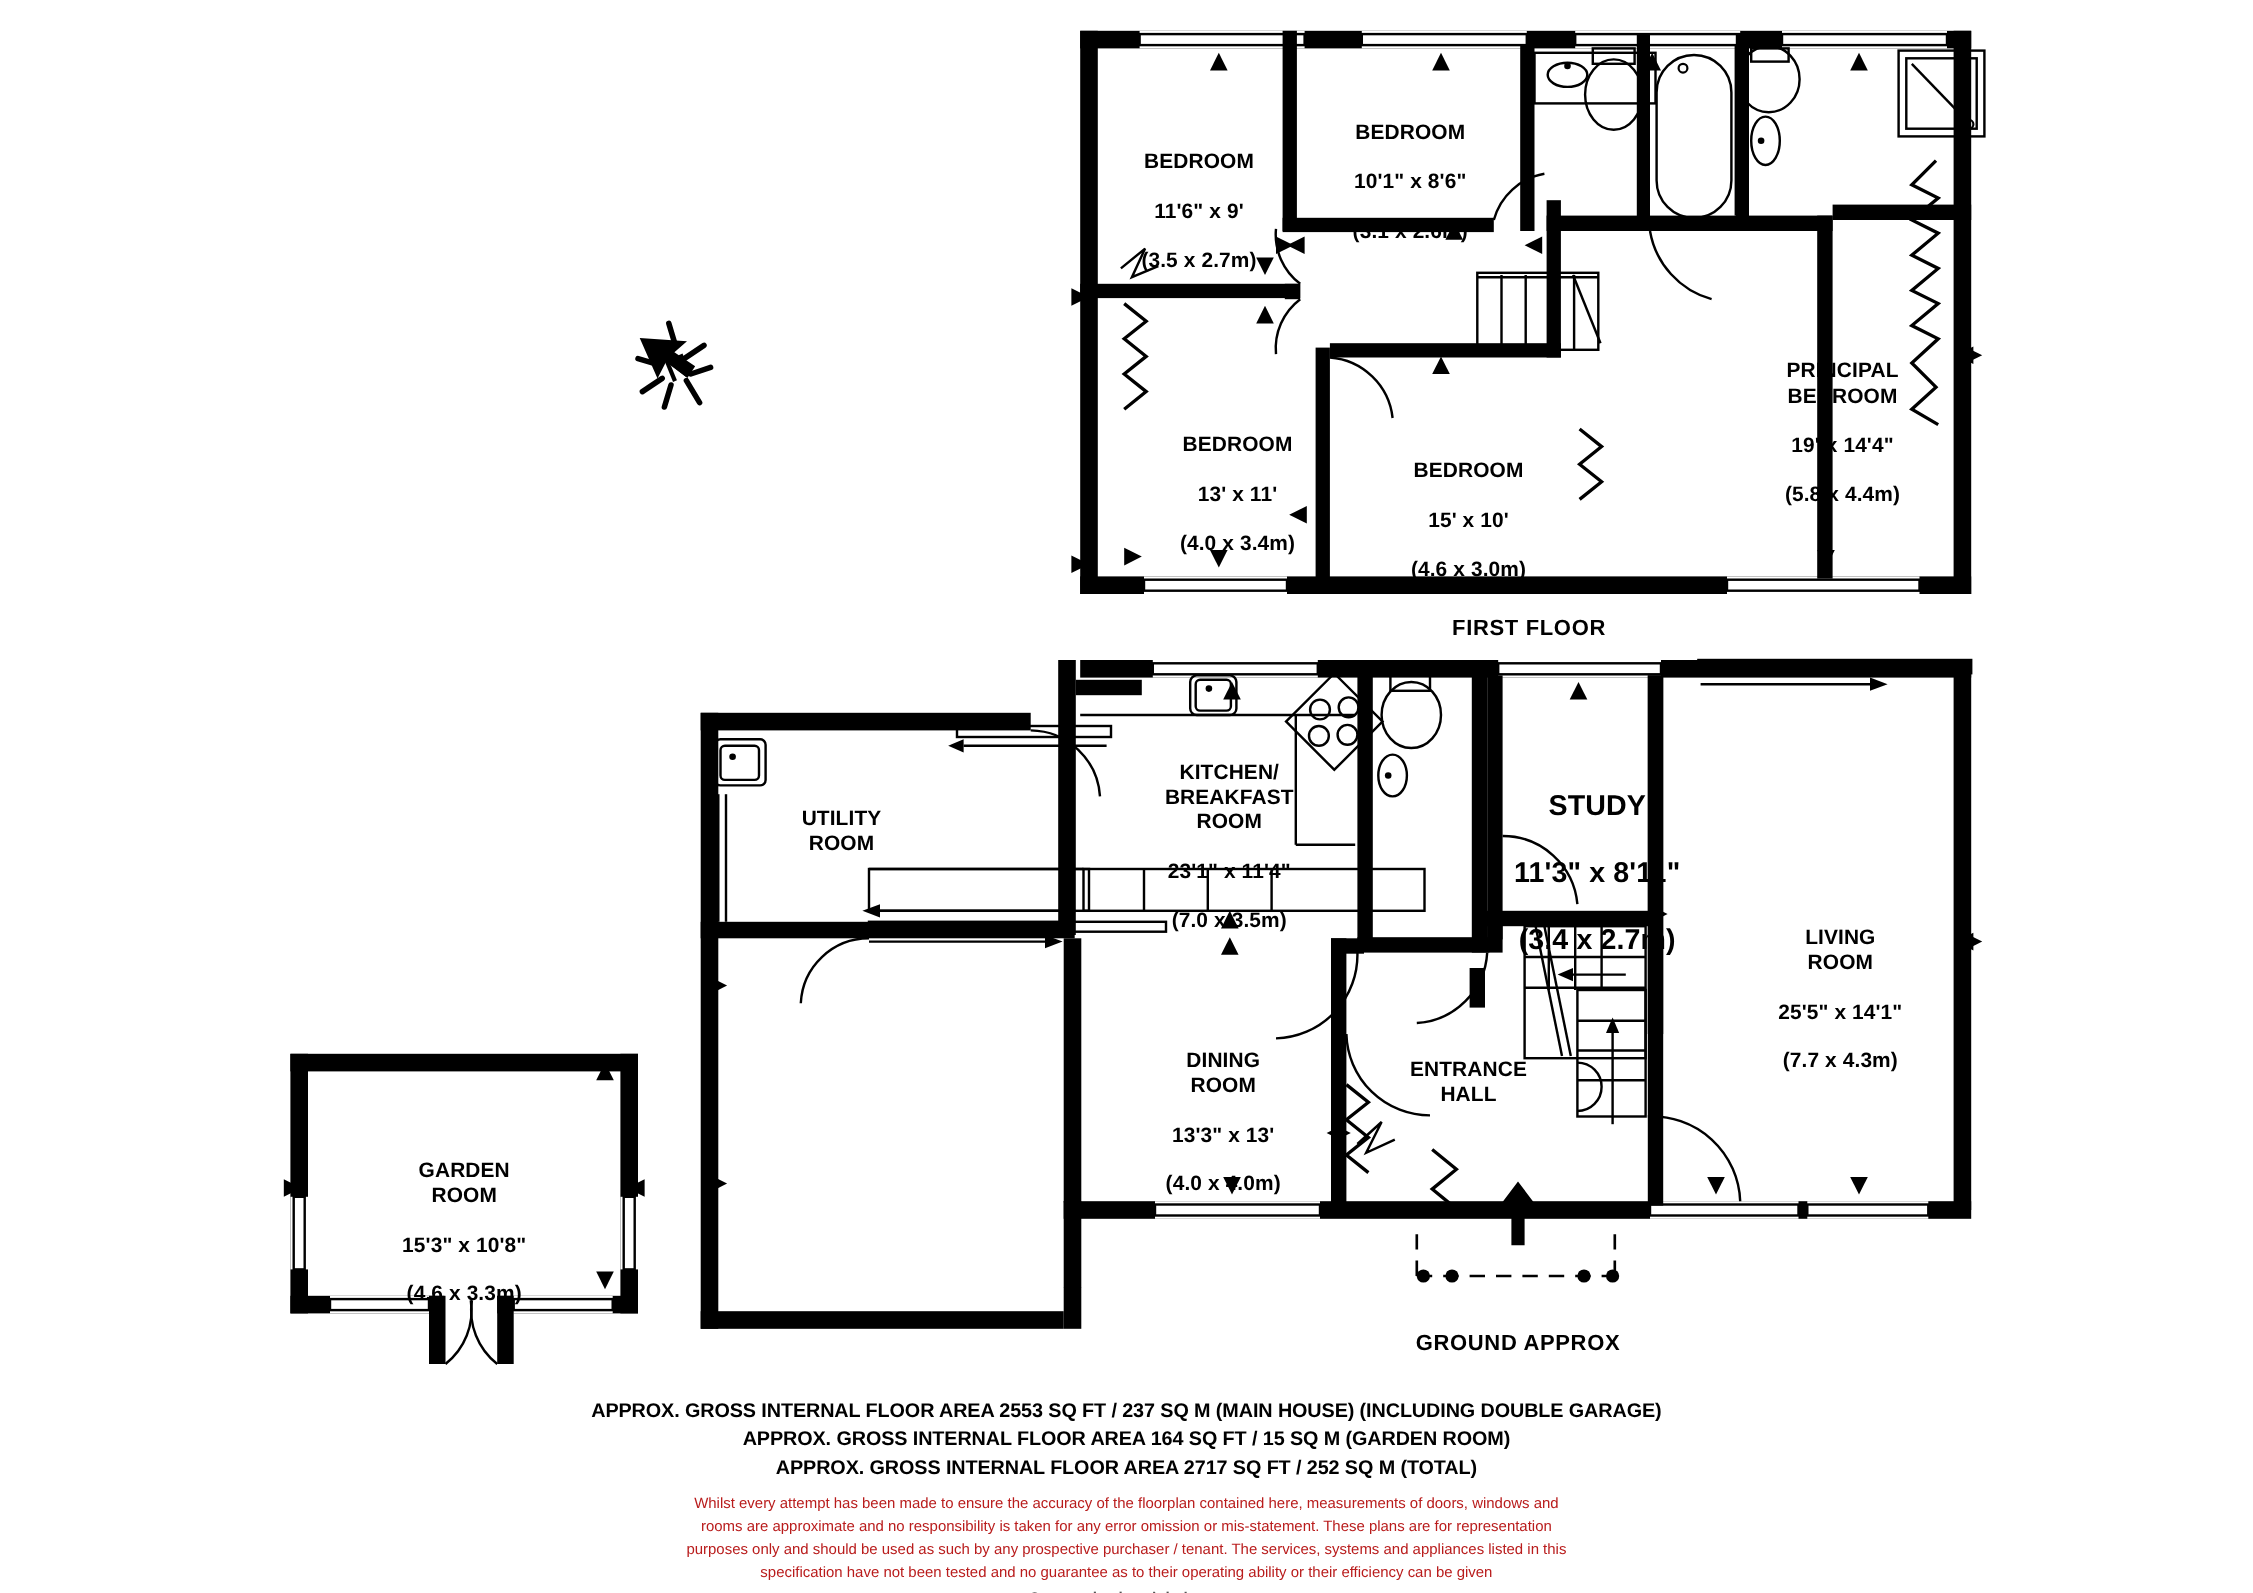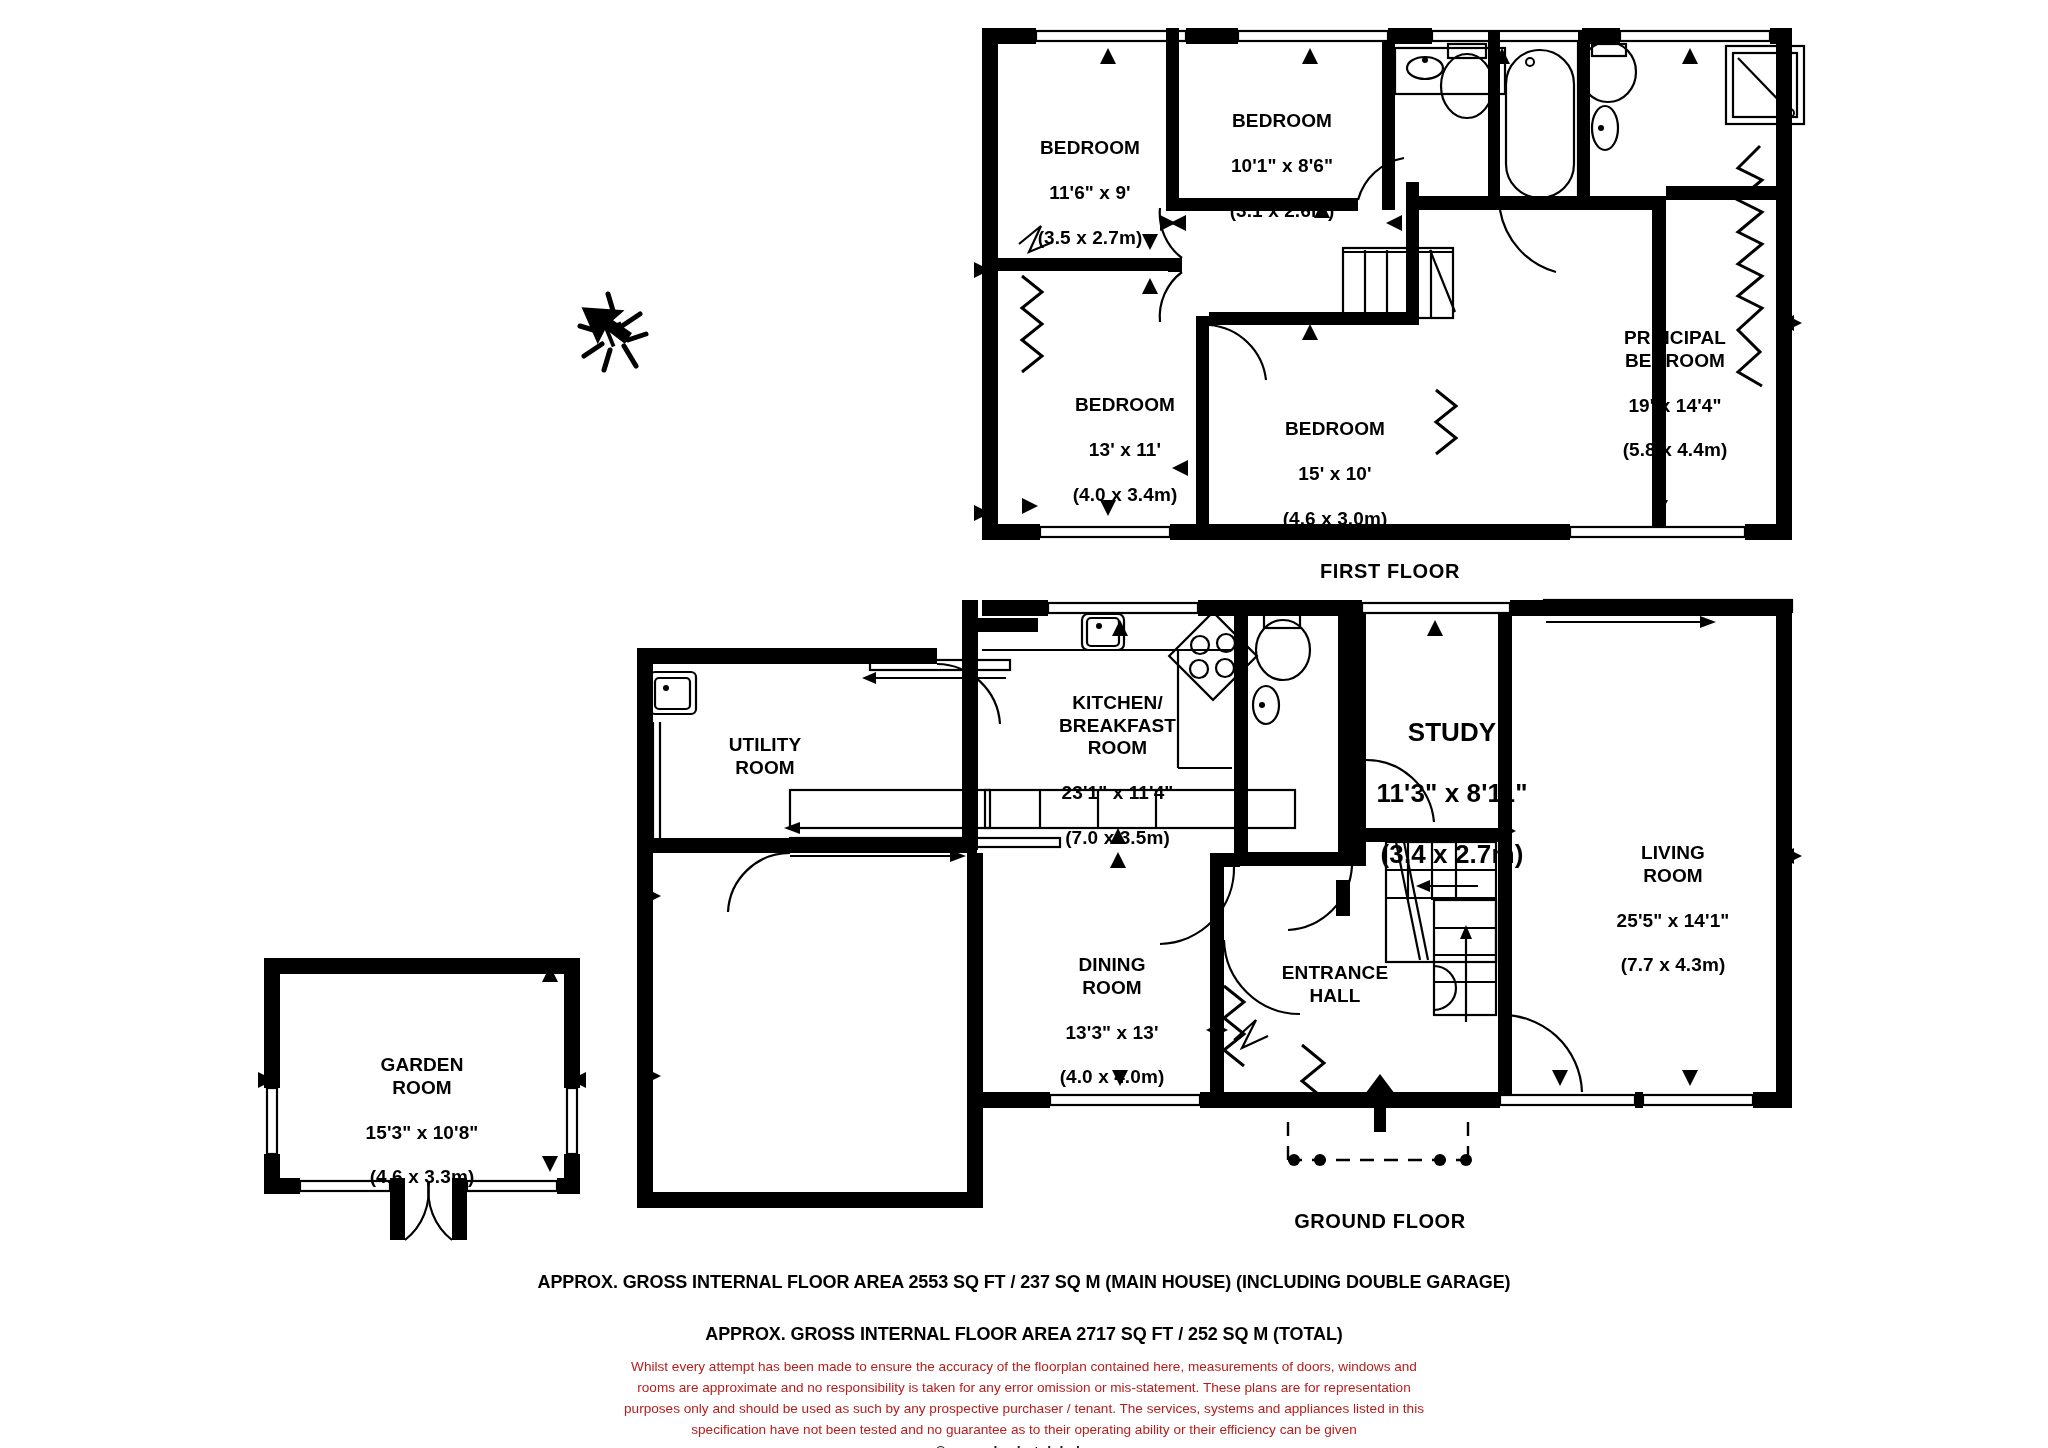--- a/index.html
+++ b/index.html
@@ -529,7 +529,7 @@
 HALL</span>
   </div>
 
-  <div class="floorcaption" style="left:1240px; top:1210px; width:280px;">GROUND FLOOR</div>
+  <div class="floorcaption" style="left:1240px; top:1210px; width:280px;">GROUND APPROX</div>
 
   <div class="roomlabel" style="left:322px; top:1032px; width:200px; font-size:19px;">
     <span class="rl-name">GARDEN

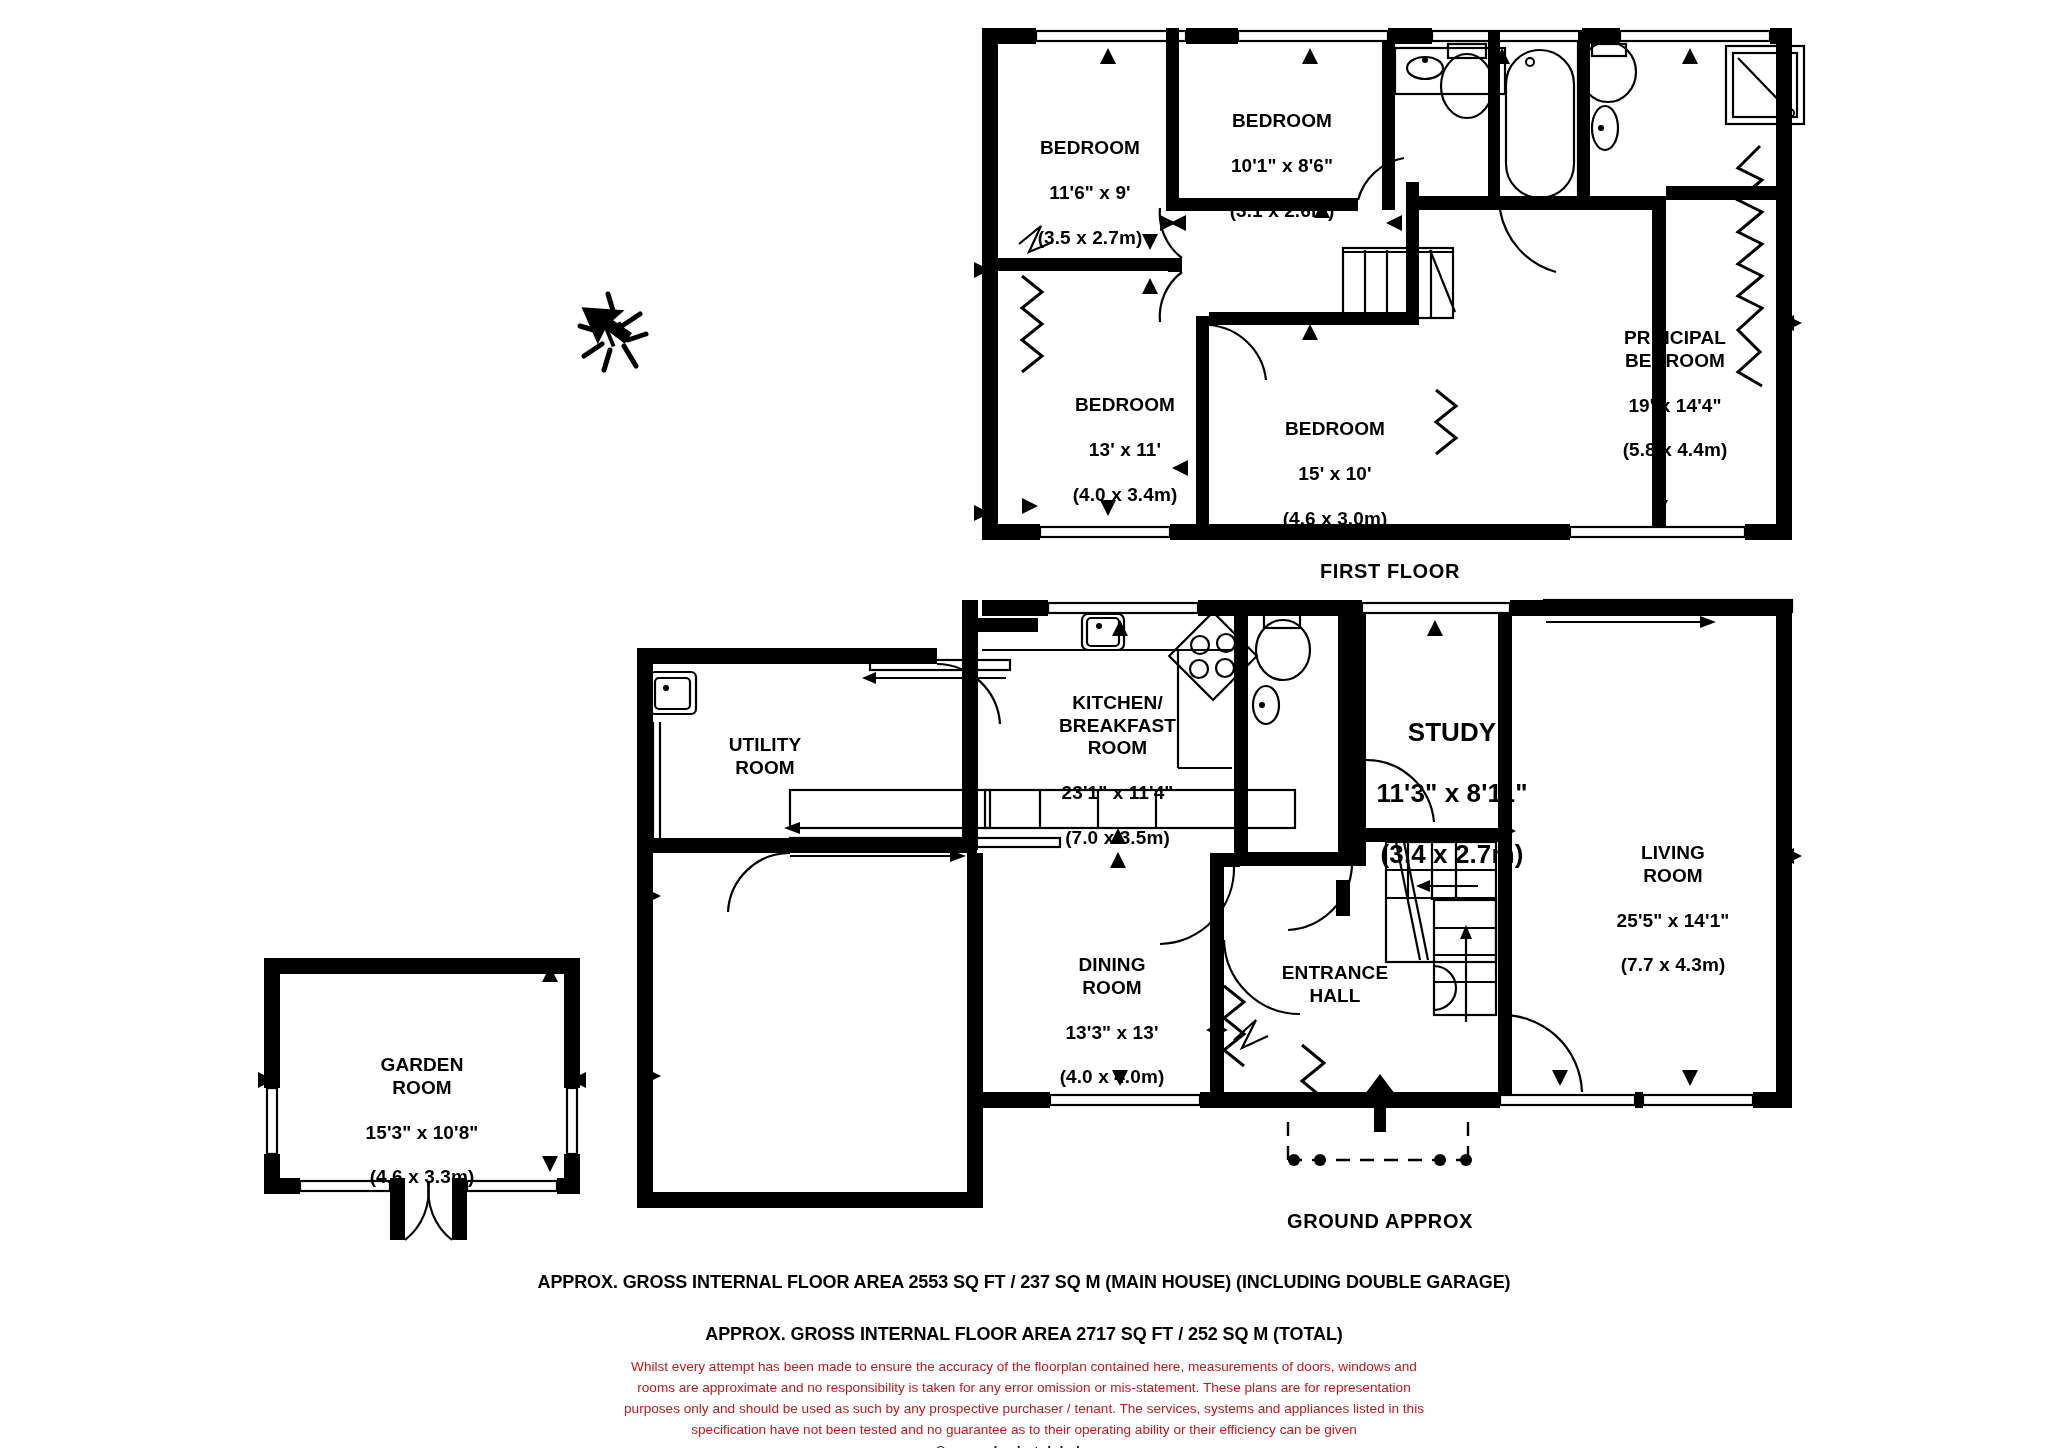--- a/index.html
+++ b/index.html
@@ -539,6 +539,7 @@
   </div>
 
   <div class="arealine" style="top:1272px;">APPROX. GROSS INTERNAL FLOOR AREA 2553 SQ FT / 237 SQ M (MAIN HOUSE) (INCLUDING DOUBLE GARAGE)</div>
+  <div class="arealine" style="top:1298px;">APPROX. GROSS INTERNAL FLOOR AREA 164 SQ FT / 15 SQ M (GARDEN ROOM)</div>
   <div class="arealine" style="top:1324px;">APPROX. GROSS INTERNAL FLOOR AREA 2717 SQ FT / 252 SQ M (TOTAL)</div>
 
   <div class="discl" style="top:1356px;">Whilst every attempt has been made to ensure the accuracy of the floorplan contained here, measurements of doors, windows and</div>

